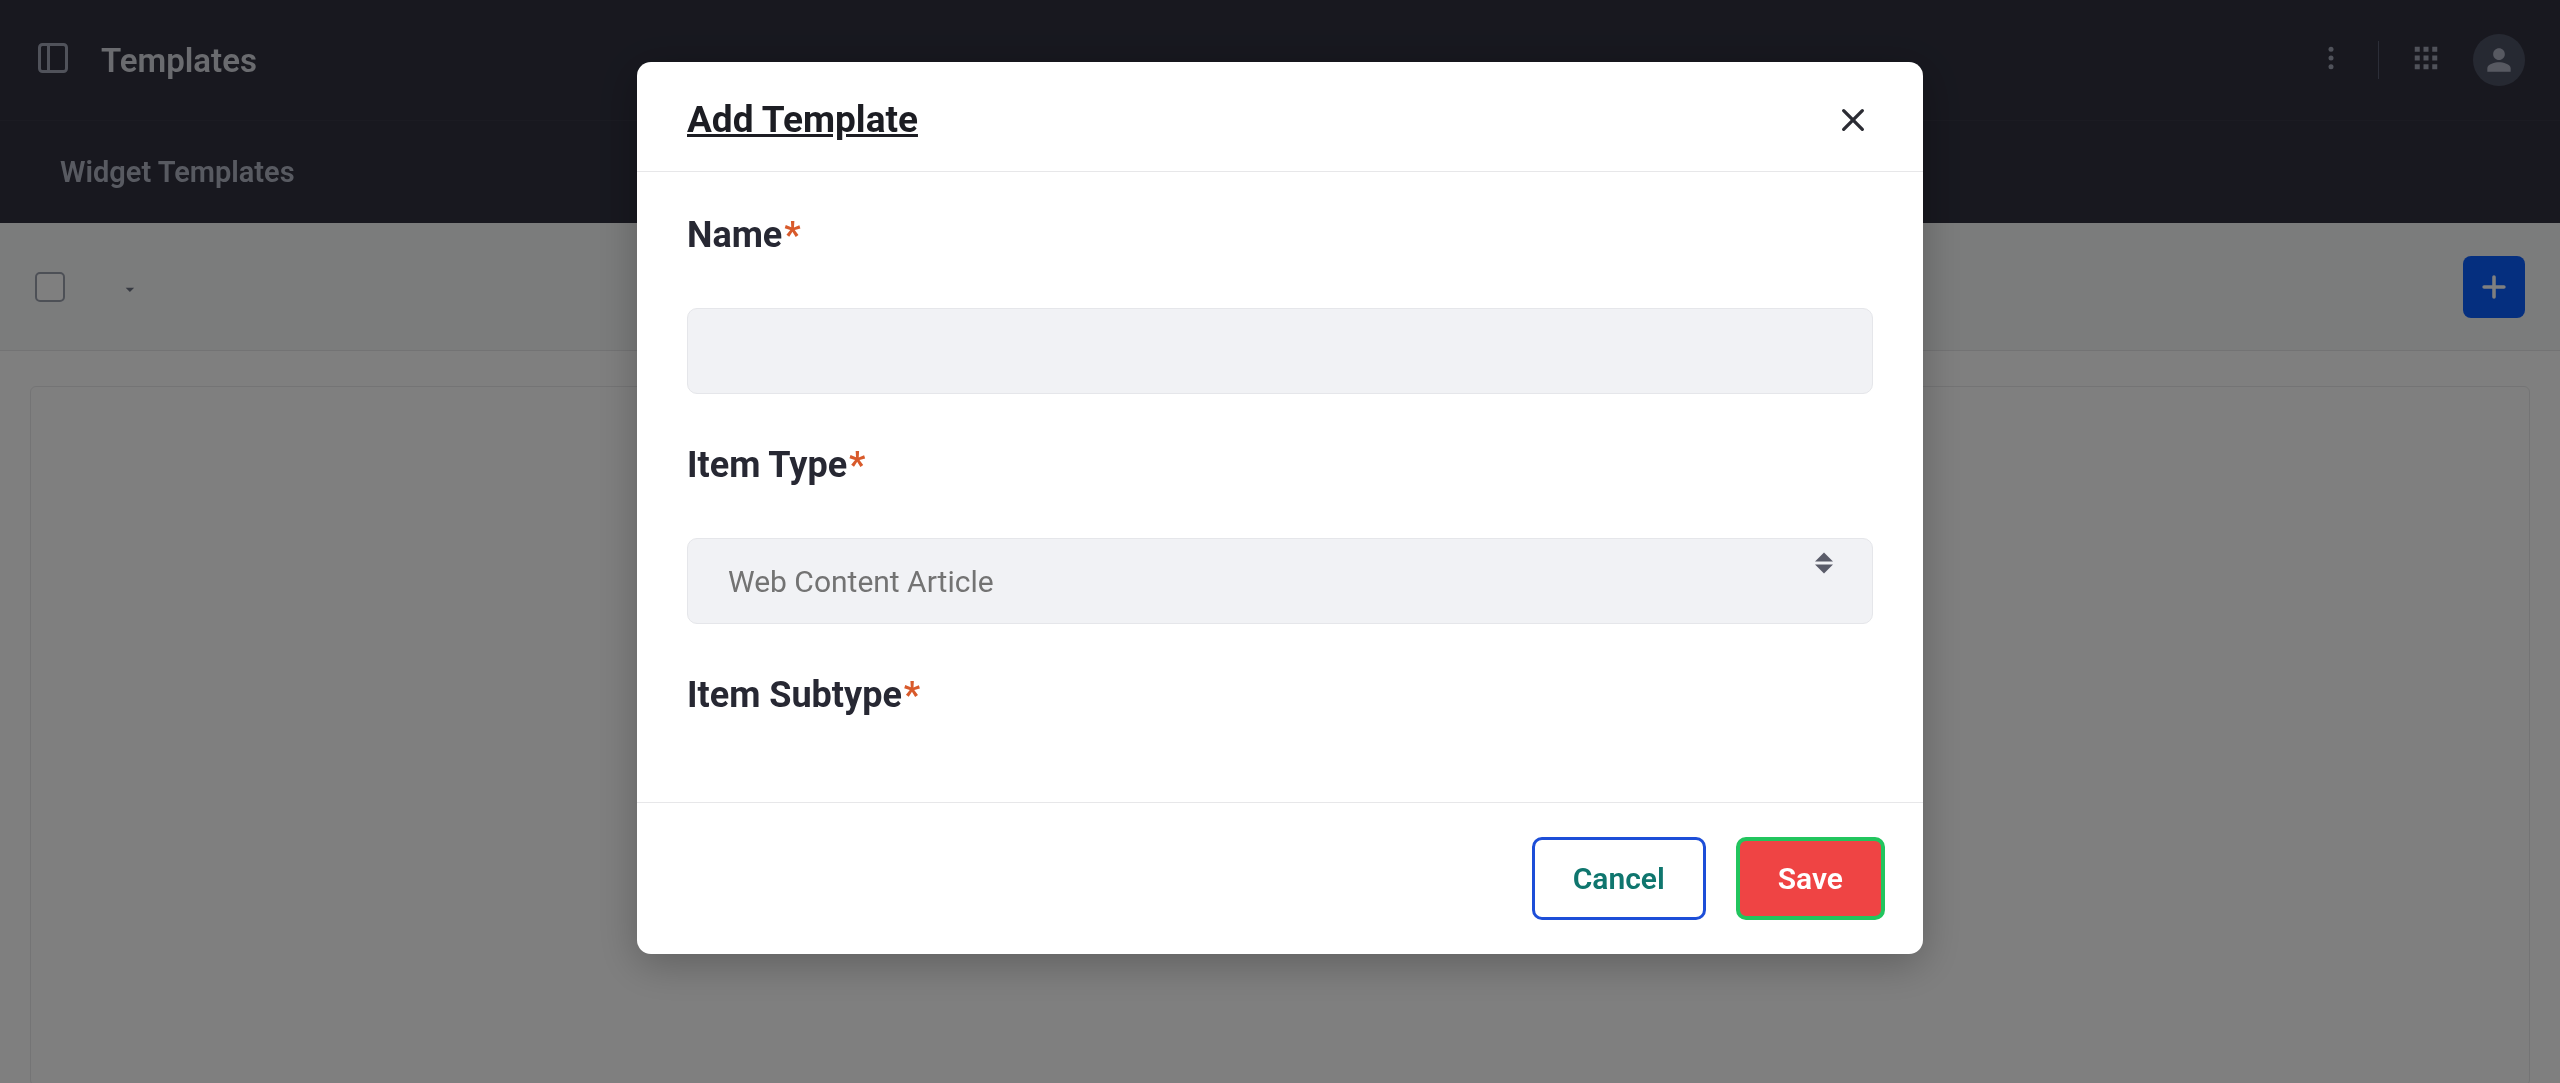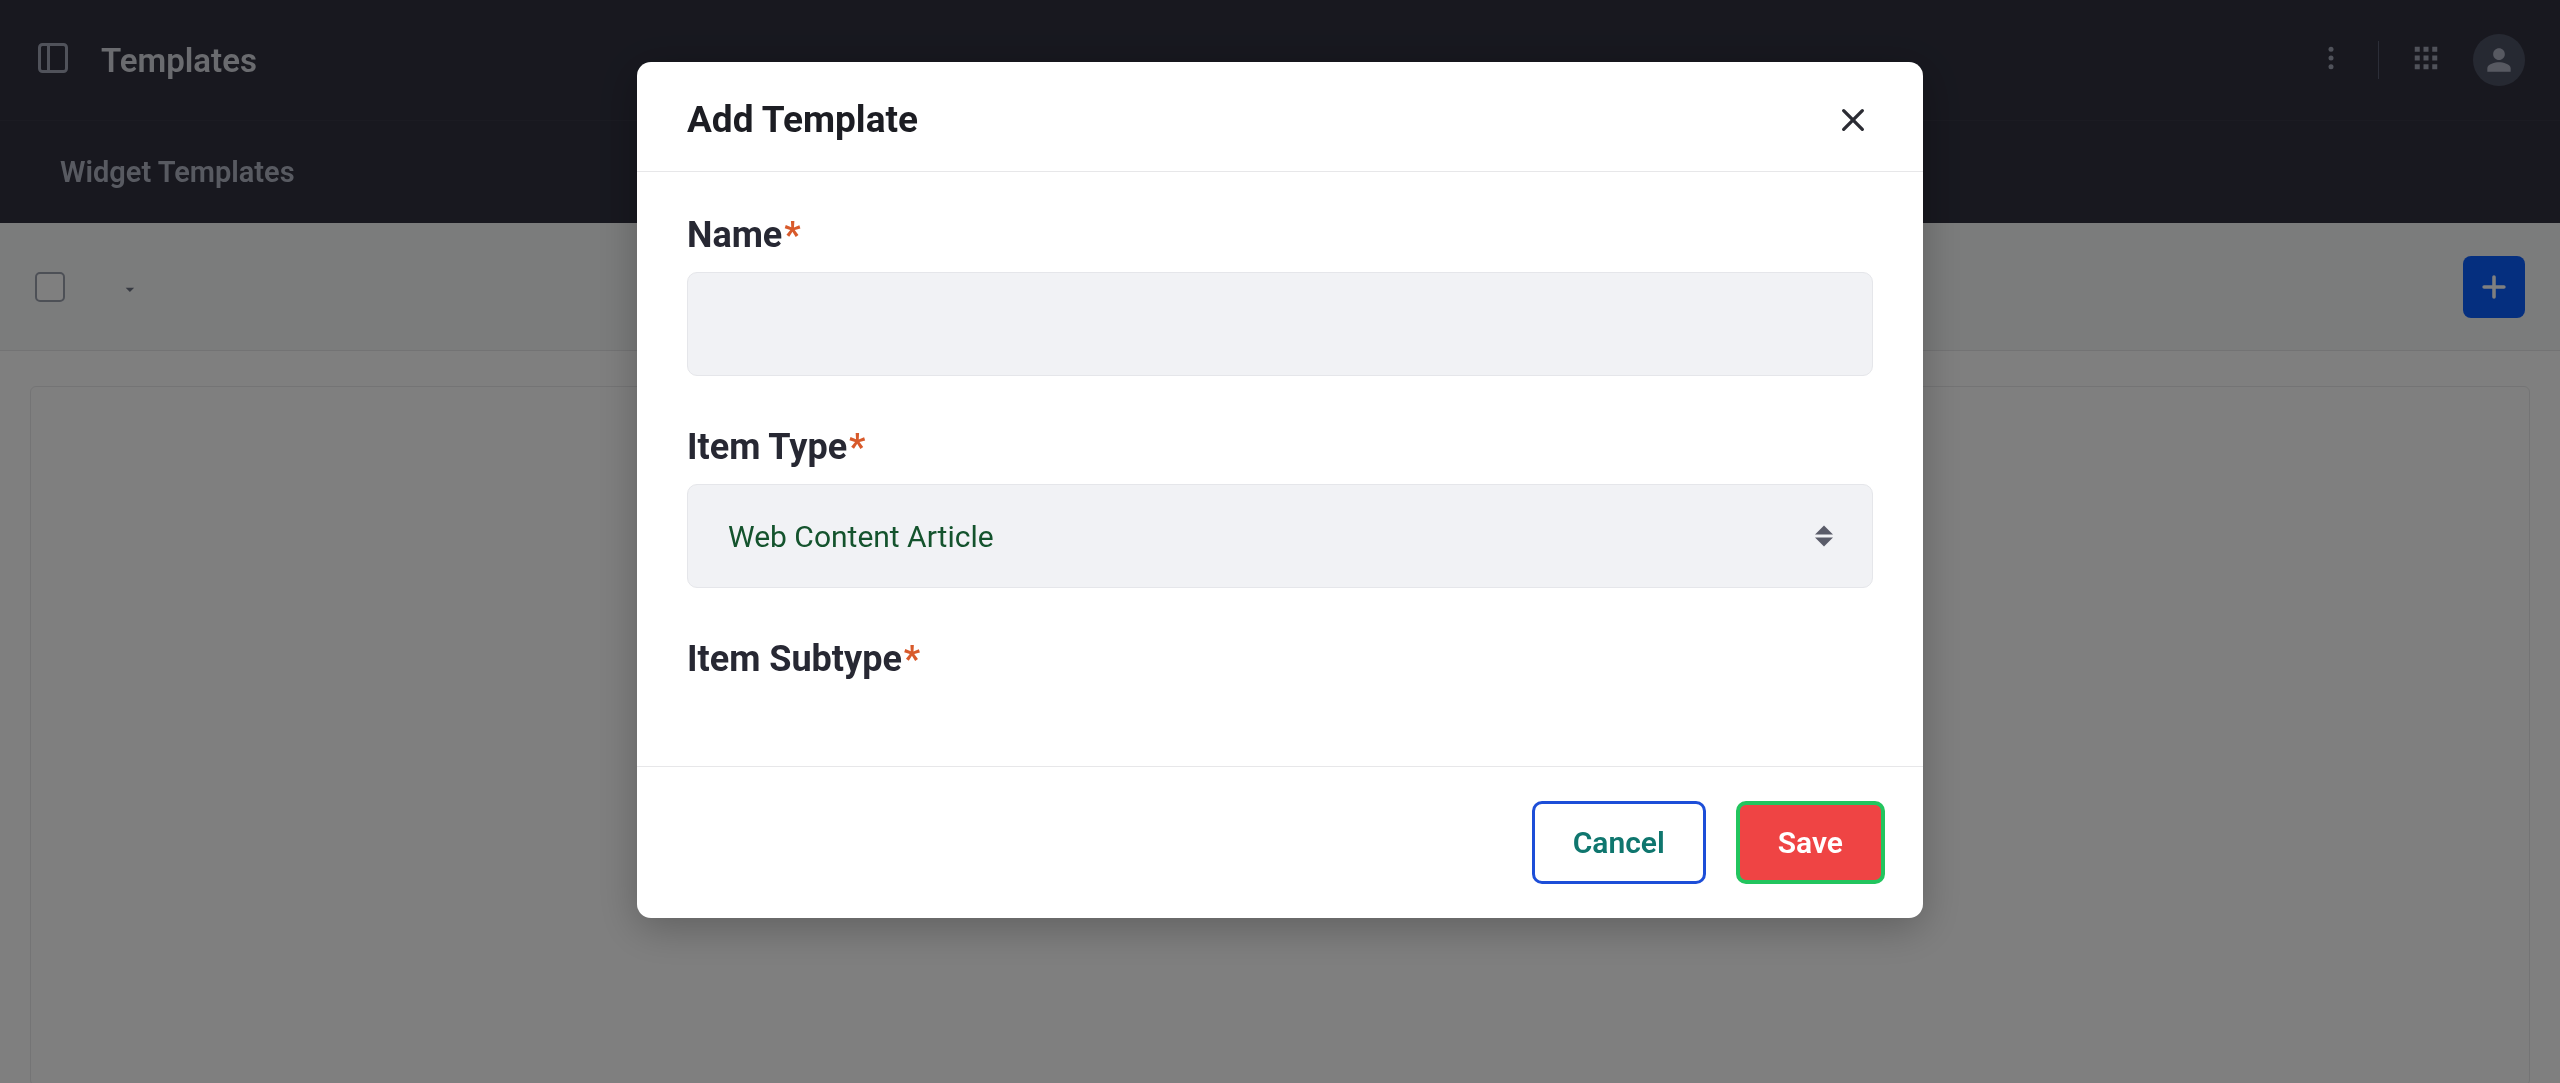--- a/index.html
+++ b/index.html
@@ -178,6 +178,7 @@
       font-size: 37px;
       font-weight: 700;
       color: #1c1d23;
+      text-decoration: underline;
     }
     .modal-close {
       width: 40px;

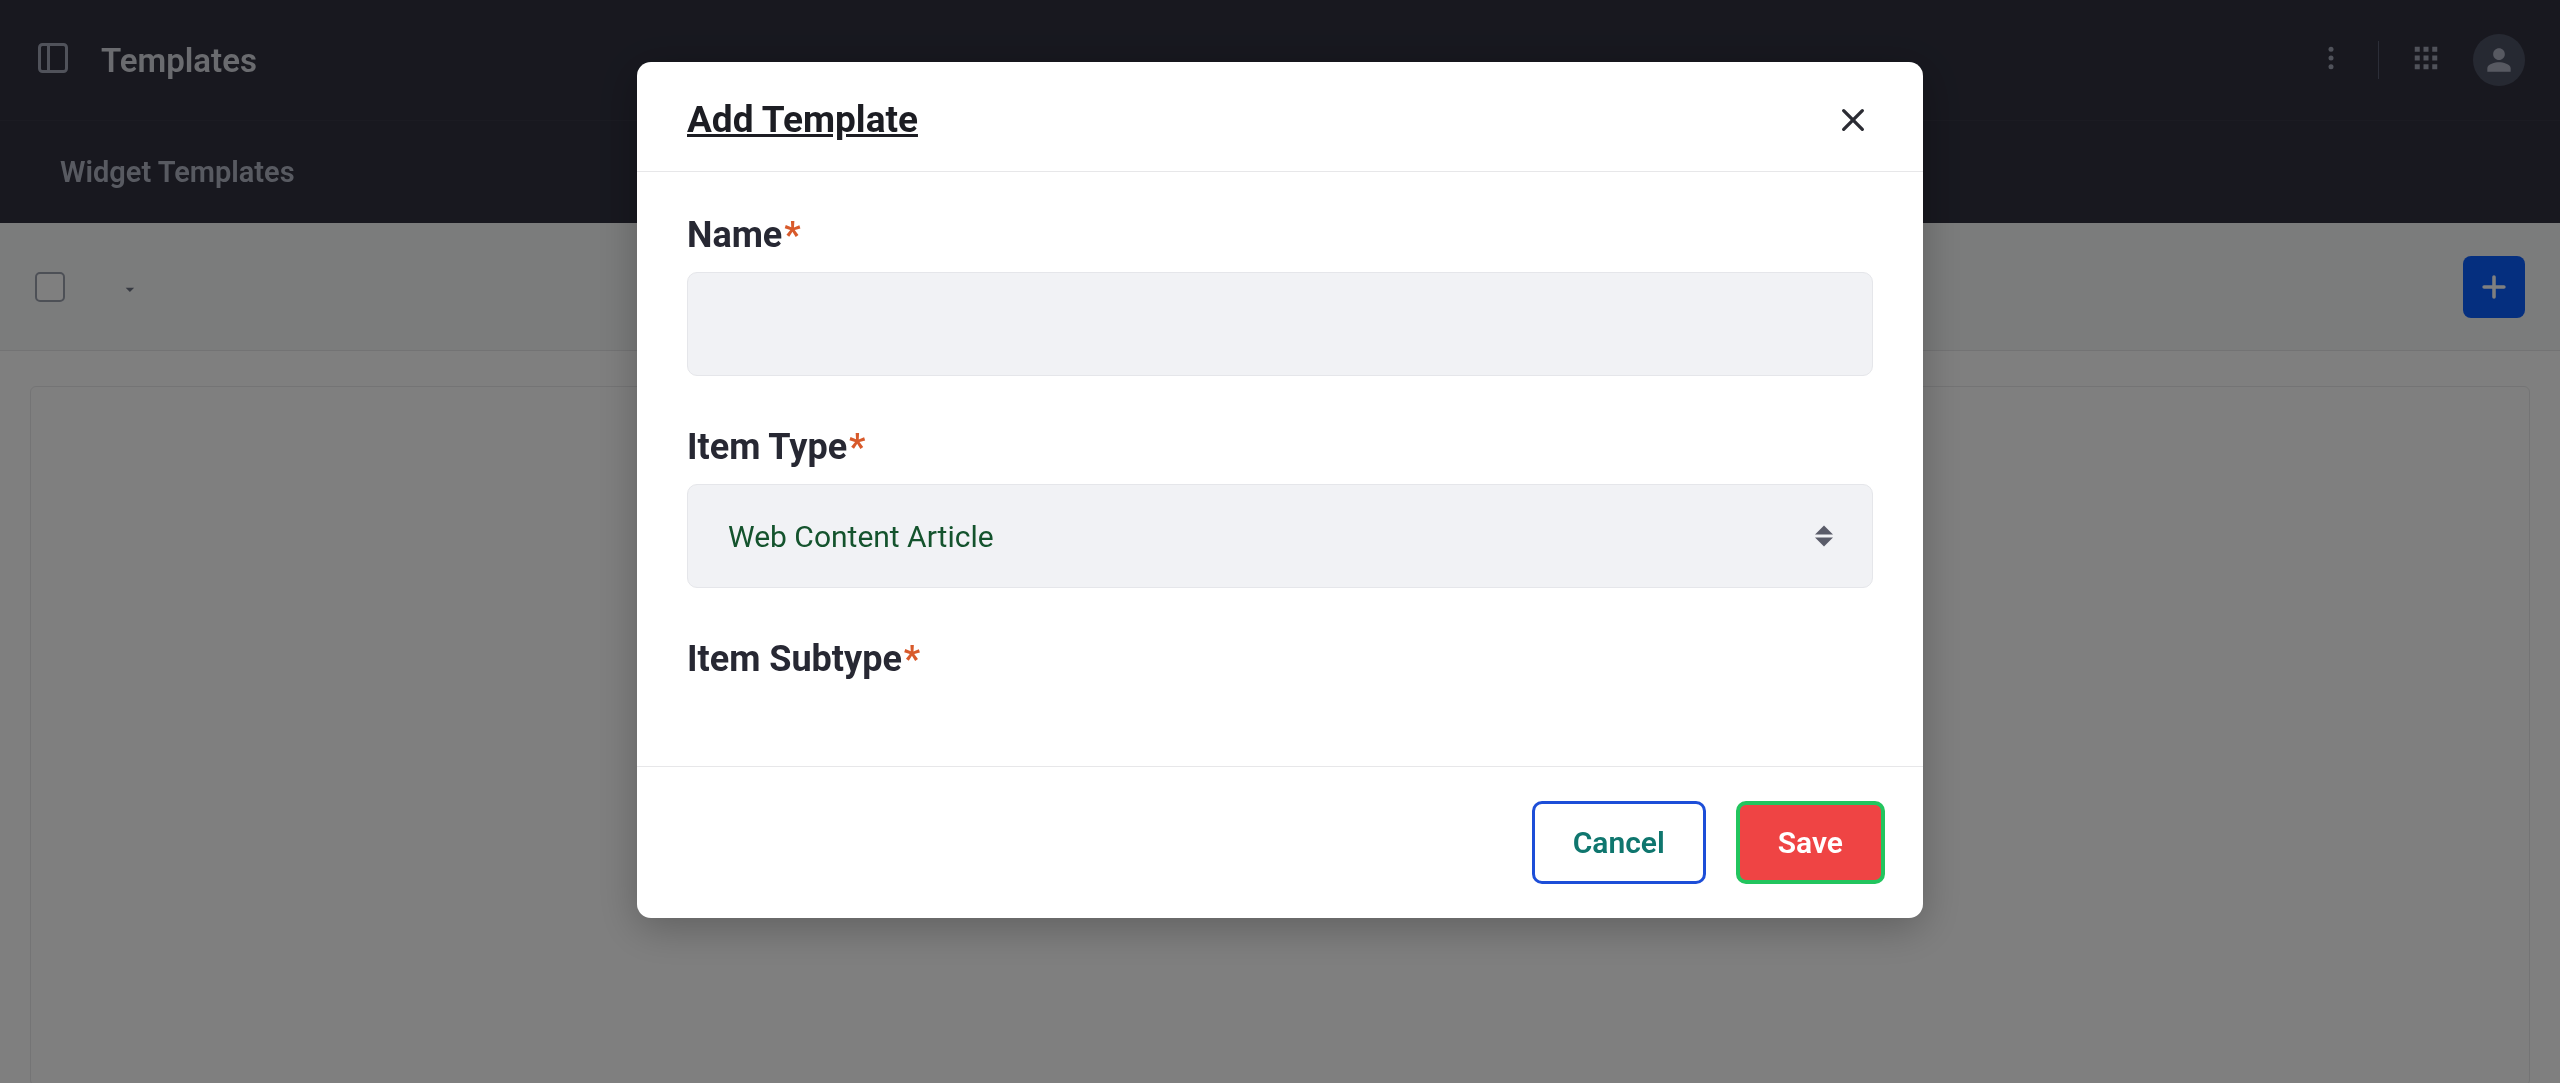--- a/index.html
+++ b/index.html
@@ -217,14 +217,15 @@
     }
     .form-input, .form-select {
       width: 100%;
-      height: 104px;
+      height: 86px;
       border: 1px solid #e5e6ea;
       background: #f1f2f5;
       border-radius: 10px;
       font-size: 30px;
-      color: #14532d;
+      color: #737373;
       padding: 0 40px;
       font-family: inherit;
+      margin-top: 36px;
     }
     .select-wrap {
       position: relative;

